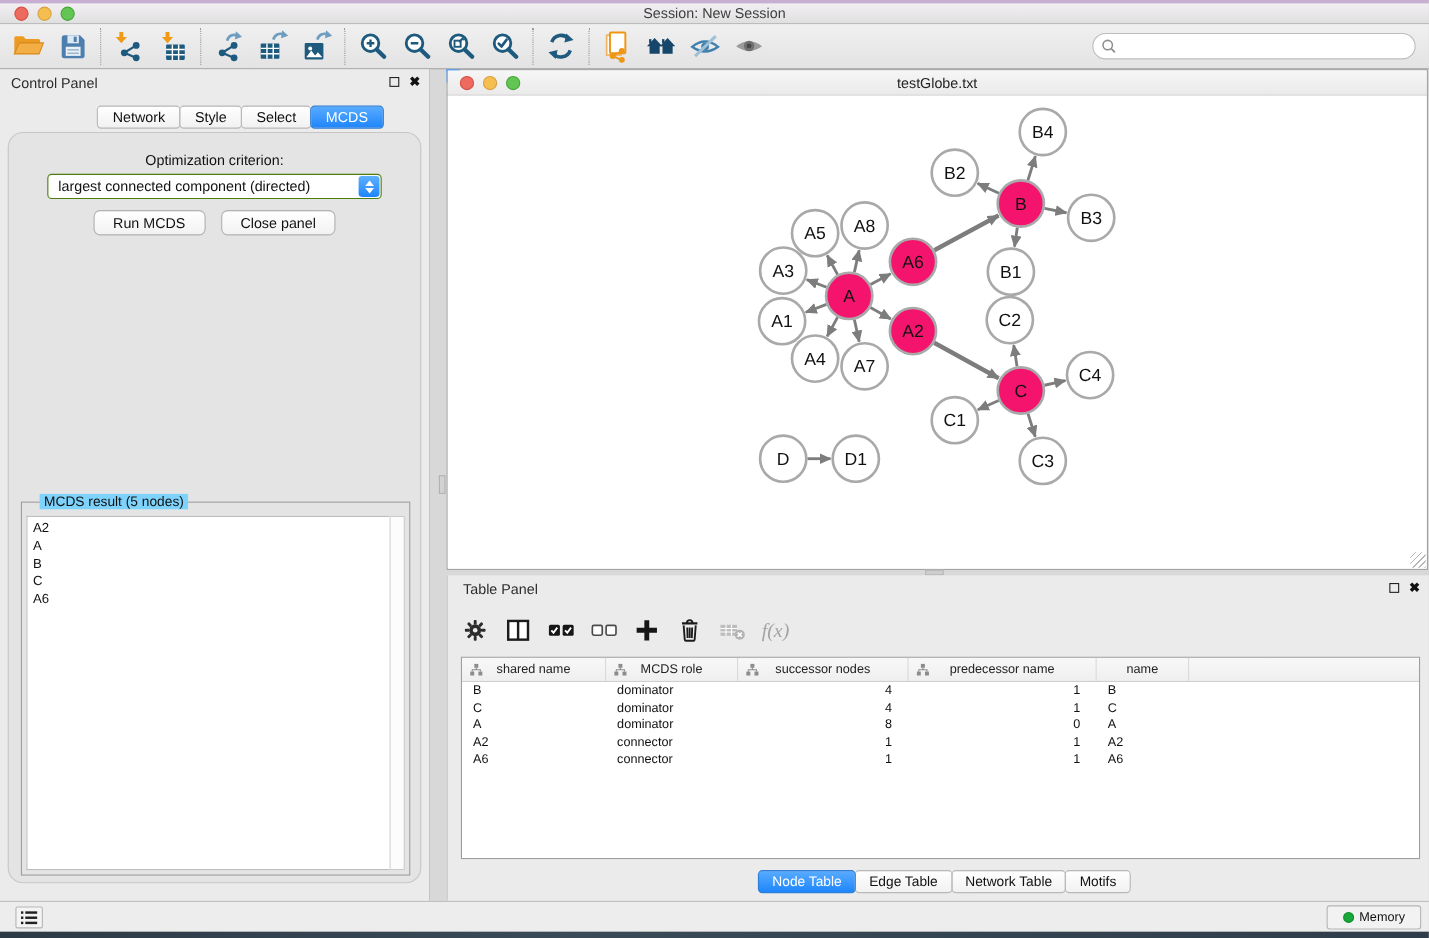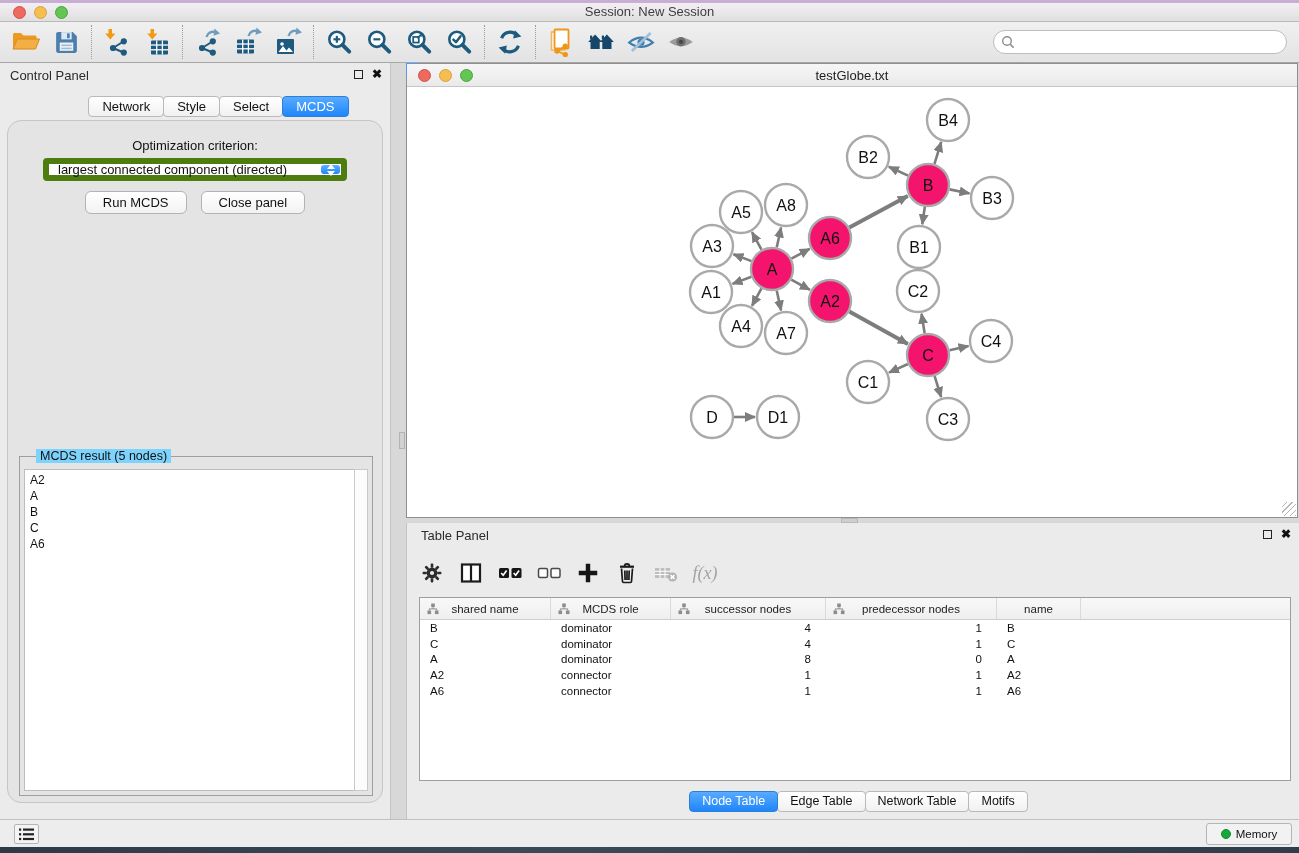--- a/index.html
+++ b/index.html
@@ -49,7 +49,7 @@
   .opt-label { position:absolute; top:17px; left:0; right:0; text-align:center;
     font-size:13px; color:#111; }
   .dropdown { position:absolute; top:37px; left:35px; right:35px; height:23px;
-    background:#fff; border:6px solid #4d7c0f; border-radius:4px; font-size:13px;
+    background:#fff; border:1px solid #4d7c0f; border-radius:4px; font-size:13px;
     color:#111; display:flex; align-items:center; padding-left:9px; }
   .dd-stepper { position:absolute; right:1px; top:1px; bottom:1px; width:19px;
     border-radius:3px; background:linear-gradient(#5fb0ff,#1f86fb);

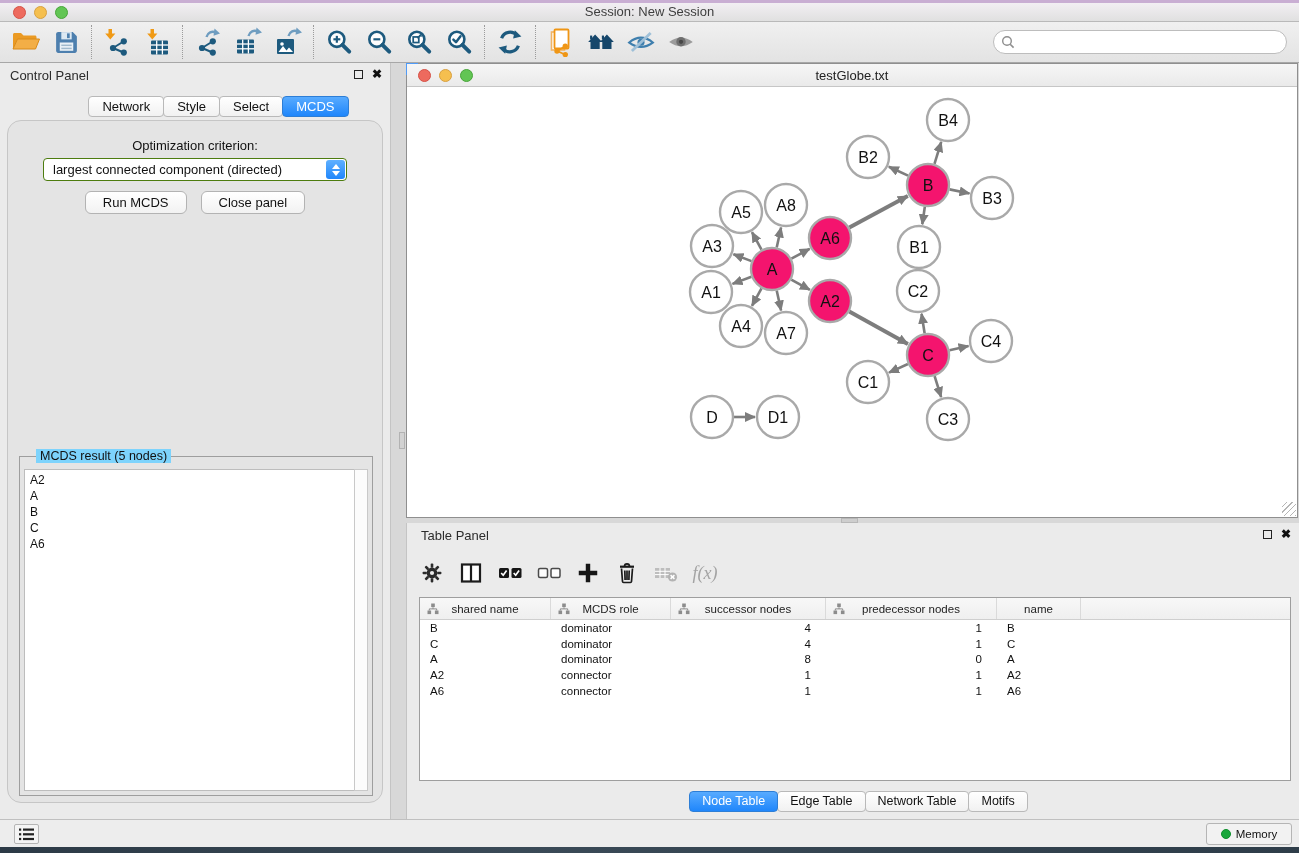--- a/index.html
+++ b/index.html
@@ -604,7 +604,7 @@
             </g>
             <path d="M6 4.3 v1.6 M2.3 7.4 V5.9 h7.4 v1.5" stroke="#8c8c8c" fill="none" stroke-width="1"></path>
           </svg>
-          <span>predecessor nodes</span>
+          <span>predecessor name</span>
         </div>
         <div class="th" style="width: 84px;">
           <span>name</span>

